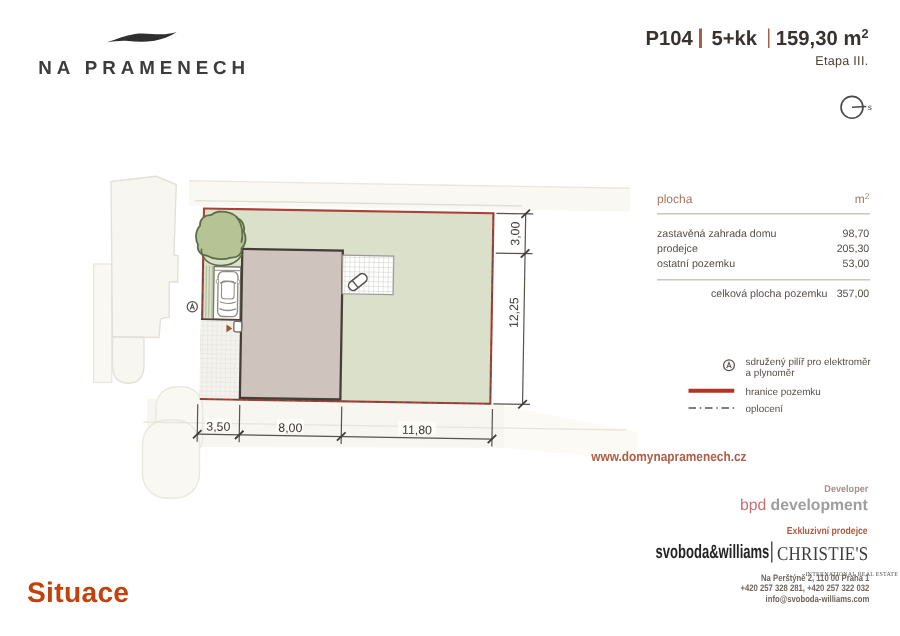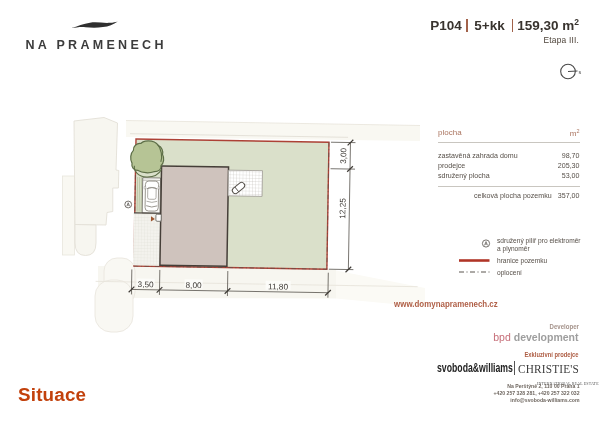--- a/index.html
+++ b/index.html
@@ -163,7 +163,7 @@
   <div style="margin-top:8px;font-size:7.1px;color:#564f48;line-height:10px;">
     <div><span>zastavěná zahrada domu</span><span style="float:right;">98,70</span></div>
     <div><span>prodejce</span><span style="float:right;text-align:center;">205,30</span></div>
-    <div><span>sdružený plocha</span><span style="float:right;">53,00</span></div>
+    <div><span>ostatní pozemku</span><span style="float:right;">53,00</span></div>
   </div>
 
   <div style="margin-top:5px;border-top:1px solid #c9c6c0;"></div>

